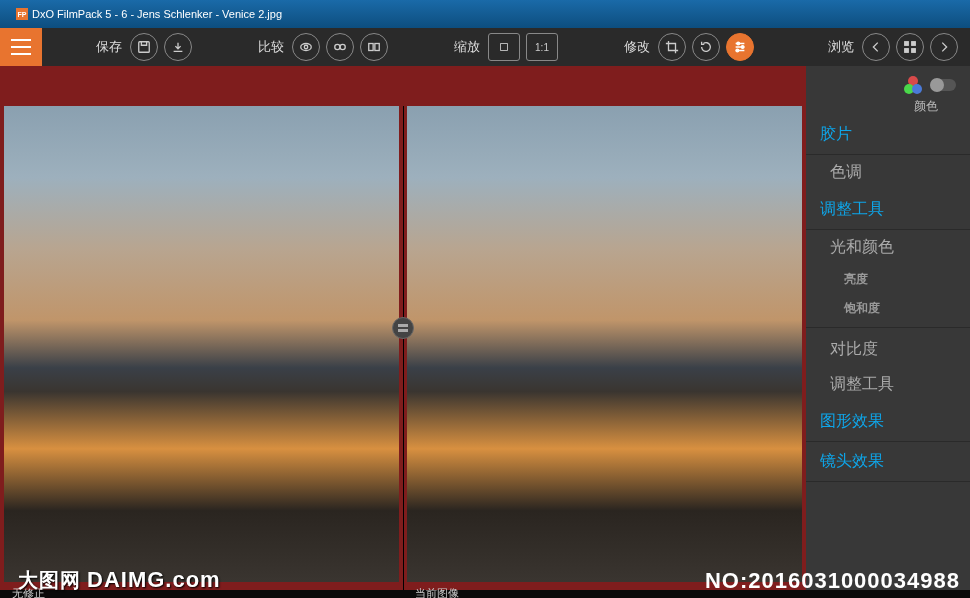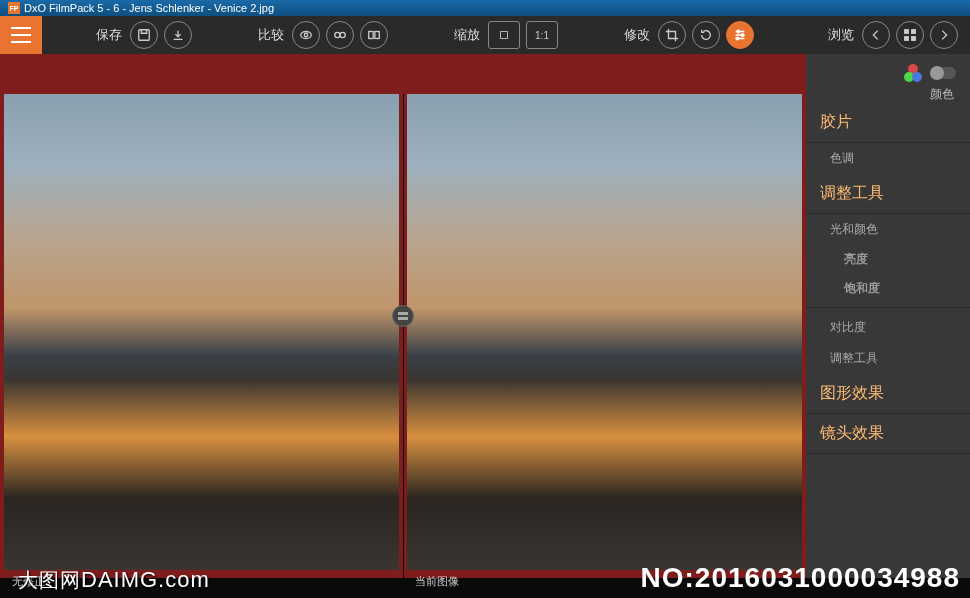--- a/index.html
+++ b/index.html
@@ -5,7 +5,7 @@
 * { margin: 0; padding: 0; box-sizing: border-box; font-family: "Microsoft YaHei", sans-serif; }
 body { width: 970px; height: 598px; background: #0a0a0a; overflow: hidden; position: relative; }
 
-.titlebar { height: 16px; background: linear-gradient(#1a6aa8, #0d4e7f); display: flex; align-items: center; padding: 0 8px; font-size: 11px; color: #fff; }
+.titlebar { height: 28px; background: linear-gradient(#1a6aa8, #0d4e7f); display: flex; align-items: center; padding: 0 16px; font-size: 11px; color: #fff; }
 .titlebar .favicon { width: 12px; height: 12px; background: #e8742f; margin-right: 4px; display: flex; align-items: center; justify-content: center; font-size: 7px; color: #fff; font-weight: bold; }
 
 .toolbar { height: 38px; background: #2a2a2a; display: flex; align-items: center; color: #ccc; font-size: 13px; }

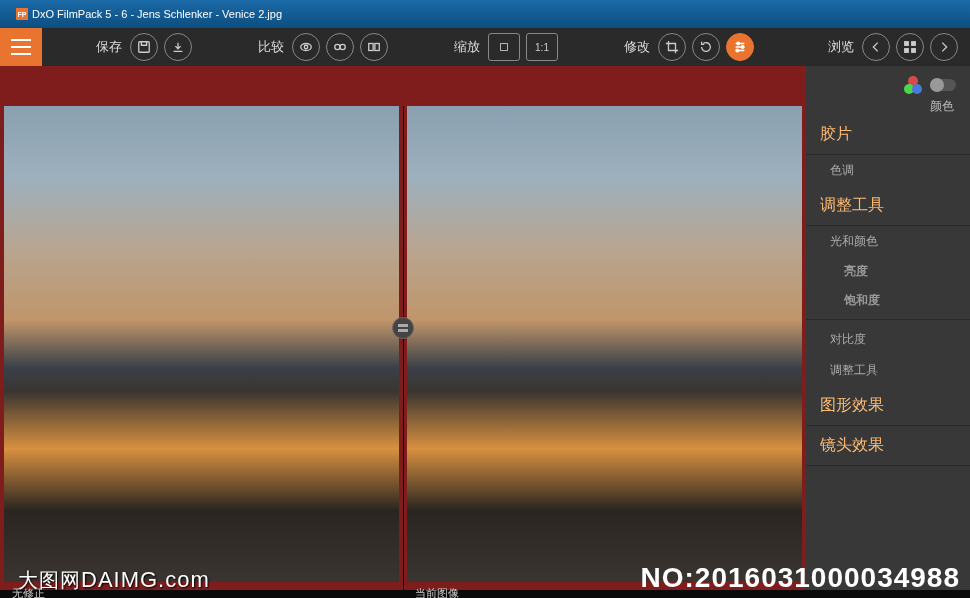--- a/index.html
+++ b/index.html
@@ -38,7 +38,7 @@
 .dot-b { background: #4a7ad8; bottom: 0; right: 0; }
 .toggle { width: 26px; height: 12px; background: #555; border-radius: 6px; position: relative; }
 .toggle::before { content: ""; position: absolute; left: 0; top: -1px; width: 14px; height: 14px; background: #999; border-radius: 50%; }
-.panel-head-label { font-size: 12px; text-align: right; color: #bbb; padding-right: 16px; }
+.panel-head-label { font-size: 12px; text-align: right; color: #bbb; padding-right: 32px; }
 .panel-item { padding: 9px 14px; font-size: 16px; color: #fdba74; border-bottom: 1px solid #2a2a2a; cursor: pointer; }
 .panel-sub { padding: 7px 14px 7px 24px; font-size: 12px; color: #aaa; cursor: pointer; }
 .panel-sub2 { padding: 6px 14px 6px 38px; font-size: 12px; color: #999; cursor: pointer; font-weight: bold; }

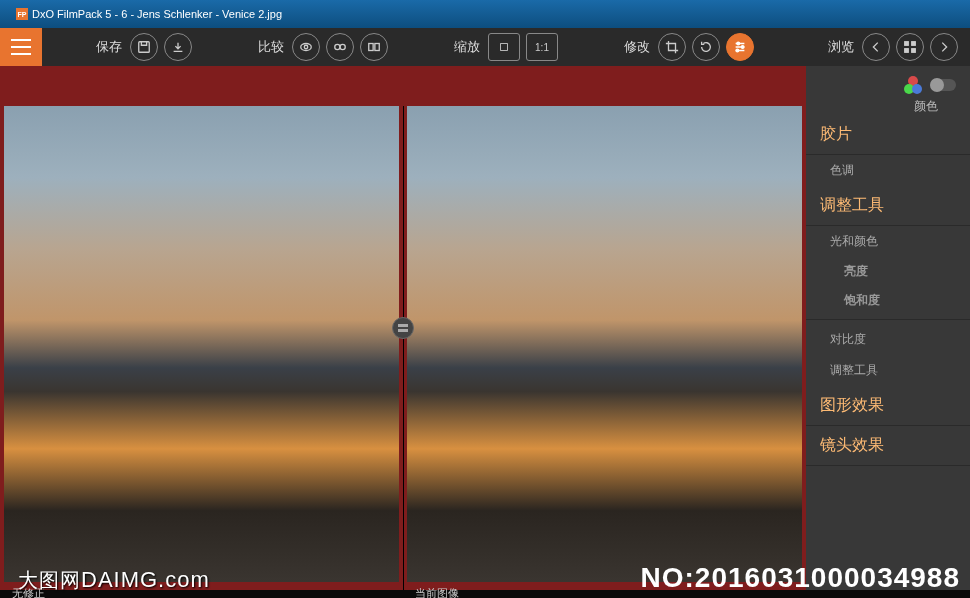--- a/index.html
+++ b/index.html
@@ -39,7 +39,7 @@
 .toggle { width: 26px; height: 12px; background: #555; border-radius: 6px; position: relative; }
 .toggle::before { content: ""; position: absolute; left: 0; top: -1px; width: 14px; height: 14px; background: #999; border-radius: 50%; }
 .panel-head-label { font-size: 12px; text-align: right; color: #bbb; padding-right: 32px; }
-.panel-item { padding: 9px 14px; font-size: 16px; color: #fdba74; border-bottom: 1px solid #2a2a2a; cursor: pointer; }
+.panel-item { padding: 9px 14px; font-size: 16px; color: #0ea5e9; border-bottom: 1px solid #2a2a2a; cursor: pointer; }
 .panel-sub { padding: 7px 14px 7px 24px; font-size: 12px; color: #aaa; cursor: pointer; }
 .panel-sub2 { padding: 6px 14px 6px 38px; font-size: 12px; color: #999; cursor: pointer; font-weight: bold; }
 .hr { border-top: 1px solid #2a2a2a; margin: 4px 0; }

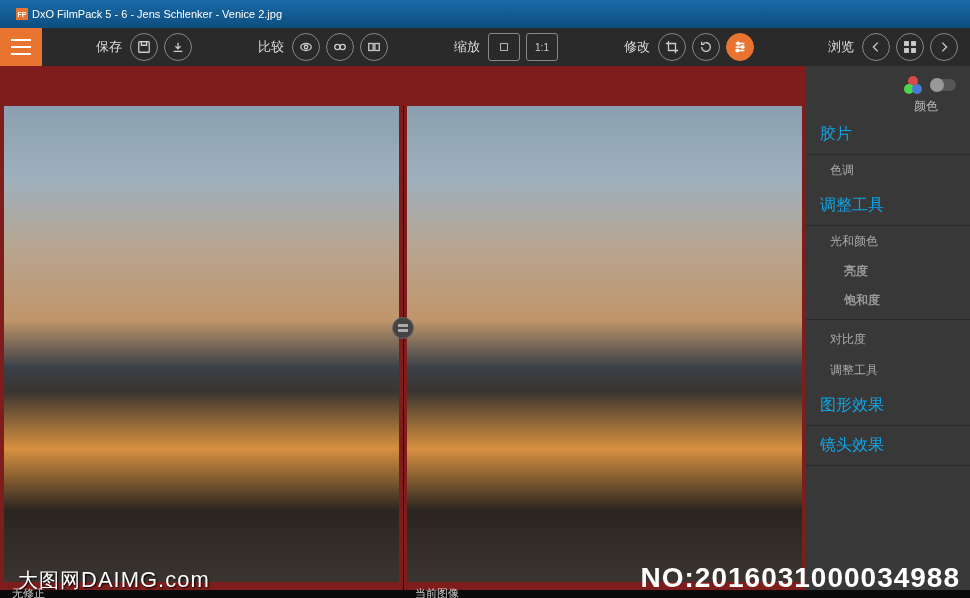--- a/index.html
+++ b/index.html
@@ -40,7 +40,7 @@
 .toggle::before { content: ""; position: absolute; left: 0; top: -1px; width: 14px; height: 14px; background: #999; border-radius: 50%; }
 .panel-head-label { font-size: 12px; text-align: right; color: #bbb; padding-right: 32px; }
 .panel-item { padding: 9px 14px; font-size: 16px; color: #0ea5e9; border-bottom: 1px solid #2a2a2a; cursor: pointer; }
-.panel-sub { padding: 7px 14px 7px 24px; font-size: 12px; color: #aaa; cursor: pointer; }
+.panel-sub { padding: 7px 14px 7px 24px; font-size: 16px; color: #aaa; cursor: pointer; }
 .panel-sub2 { padding: 6px 14px 6px 38px; font-size: 12px; color: #999; cursor: pointer; font-weight: bold; }
 .hr { border-top: 1px solid #2a2a2a; margin: 4px 0; }
 

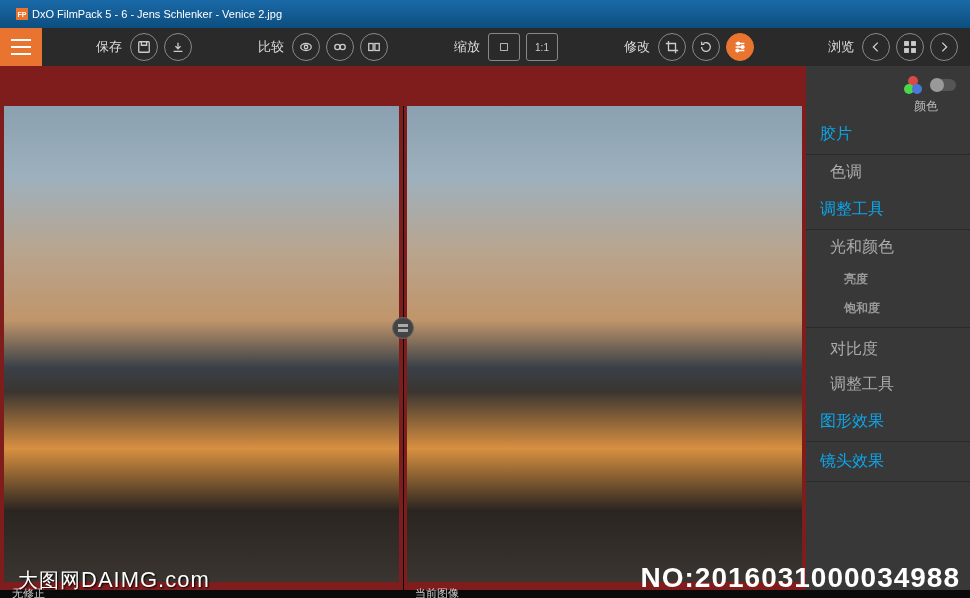--- a/index.html
+++ b/index.html
@@ -44,7 +44,7 @@
 .panel-sub2 { padding: 6px 14px 6px 38px; font-size: 12px; color: #999; cursor: pointer; font-weight: bold; }
 .hr { border-top: 1px solid #2a2a2a; margin: 4px 0; }
 
-.watermark { position: absolute; bottom: 4px; left: 18px; font-size: 22px; color: #fff; font-weight: normal; letter-spacing: 1px; text-shadow: 1px 1px 2px #000; z-index: 20; display: flex; align-items: baseline; }
+.watermark { position: absolute; bottom: 4px; left: 18px; font-size: 22px; color: #fff; font-weight: bold; letter-spacing: 1px; text-shadow: 1px 1px 2px #000; z-index: 20; display: flex; align-items: baseline; gap: 6px; }
 .watermark .cn { font-size: 20px; }
 .wm-right { position: absolute; bottom: 4px; right: 10px; font-size: 28px; color: #fff; font-weight: bold; letter-spacing: 1px; z-index: 20; margin-top: 36px; }
 </style>

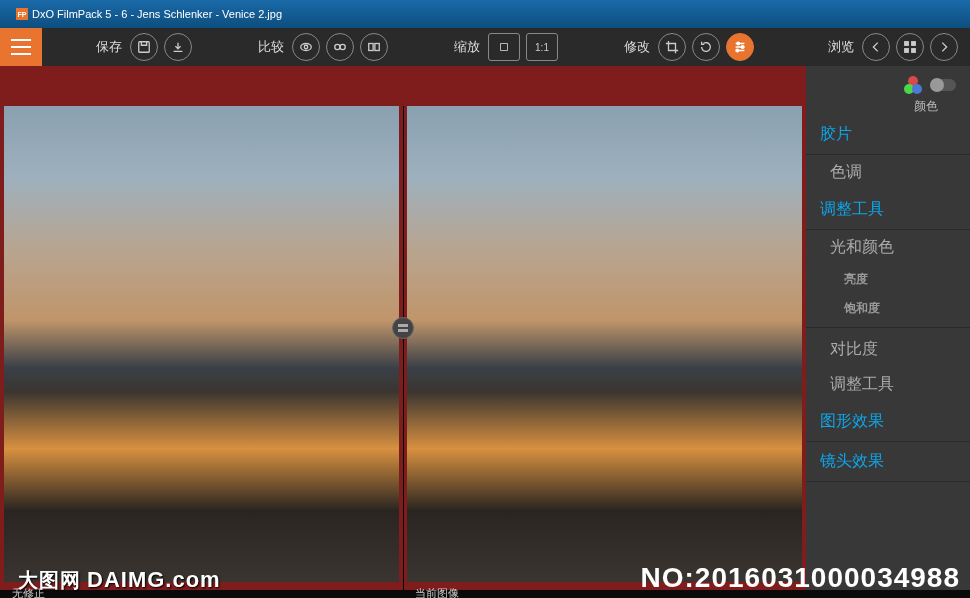--- a/index.html
+++ b/index.html
@@ -46,7 +46,7 @@
 
 .watermark { position: absolute; bottom: 4px; left: 18px; font-size: 22px; color: #fff; font-weight: bold; letter-spacing: 1px; text-shadow: 1px 1px 2px #000; z-index: 20; display: flex; align-items: baseline; gap: 6px; }
 .watermark .cn { font-size: 20px; }
-.wm-right { position: absolute; bottom: 4px; right: 10px; font-size: 28px; color: #fff; font-weight: bold; letter-spacing: 1px; z-index: 20; margin-top: 36px; }
+.wm-right { position: absolute; bottom: 4px; right: 10px; font-size: 22px; color: #fff; font-weight: bold; letter-spacing: 1px; z-index: 20; margin-top: 36px; }
 </style>
 </head>
 <body>

